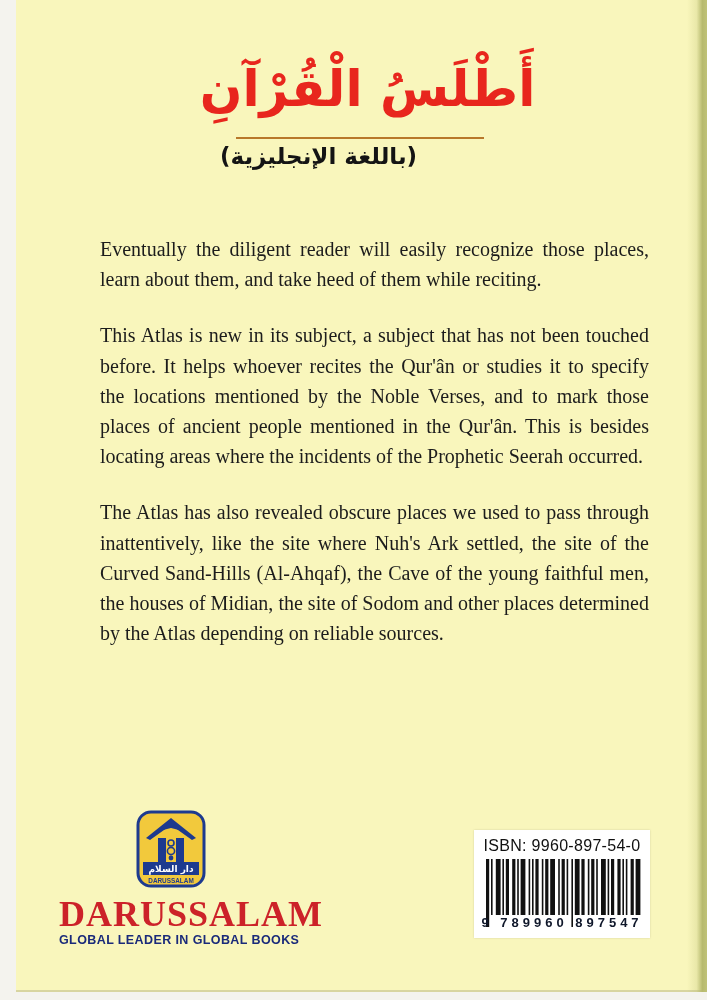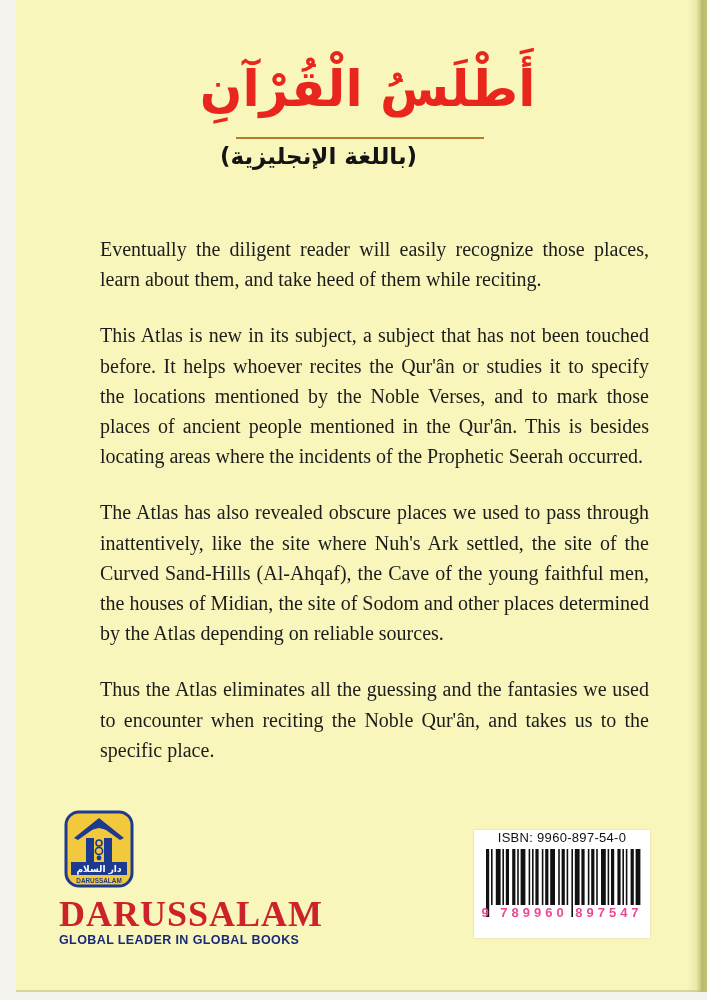--- a/index.html
+++ b/index.html
@@ -152,7 +152,6 @@
     <p>Eventually the diligent reader will easily recognize those places, learn about them, and take heed of them while reciting.</p>
     <p>This Atlas is new in its subject, a subject that has not been touched before.  It helps whoever recites the Qur'ân or studies it to specify the locations mentioned by the Noble Verses, and to mark those places of ancient people mentioned in the Qur'ân. This is besides locating areas where the incidents of the Prophetic Seerah occurred.</p>
     <p>The Atlas has also revealed obscure places we used to pass through inattentively, like the site where Nuh's Ark settled, the site of the Curved Sand-Hills (Al-Ahqaf), the Cave of the young faithful men, the houses of Midian, the site of Sodom and other places determined by the Atlas depending on reliable sources.</p>
-    <p>Thus the Atlas eliminates all the guessing and the fantasies we used to encounter when reciting the Noble Qur'ân, and takes us to the specific place.</p>
   </div>
 
   <div class="publisher">

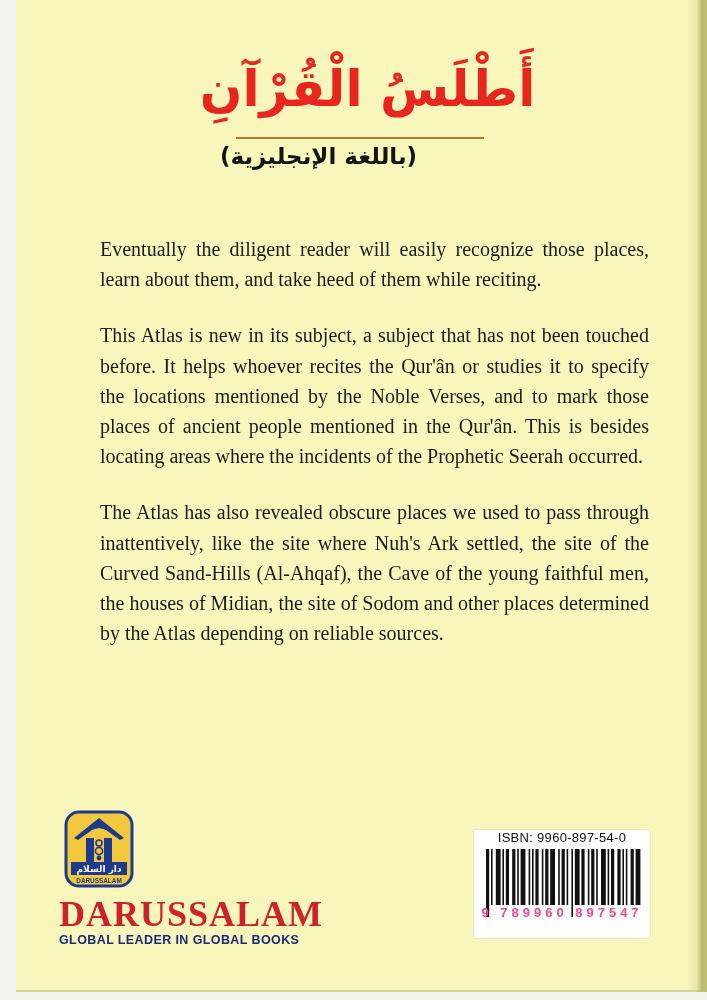--- a/index.html
+++ b/index.html
@@ -121,9 +121,9 @@
   }
   .isbn-label {
     font-family: "Liberation Sans", sans-serif;
-    font-size: 13px;
+    font-size: 16px;
     color: #111;
-    padding-top: 0;
+    padding-top: 7px;
     letter-spacing: 0.3px;
   }
   .barcode-bars { display: block; margin: 2px auto 0 auto; }

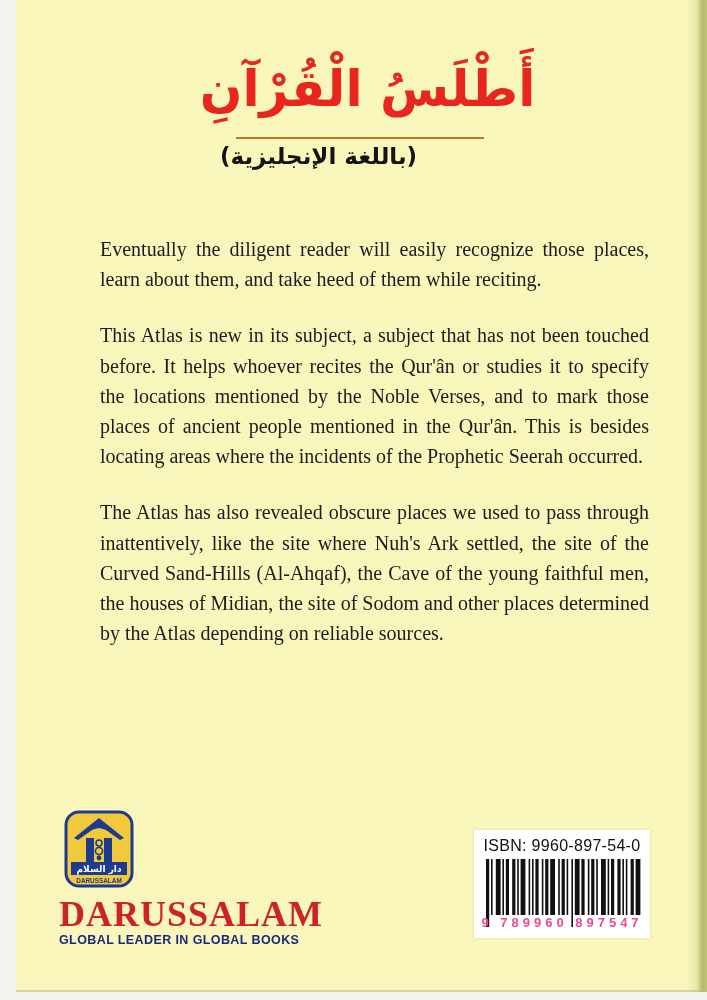--- a/index.html
+++ b/index.html
@@ -88,7 +88,7 @@
     position: absolute;
     left: 43px; top: 810px;
     width: 224px;
-    text-align: left;
+    text-align: center;
   }
   .publisher-logo { display: inline-block; width: 80px; height: 80px; }
   .publisher-name {

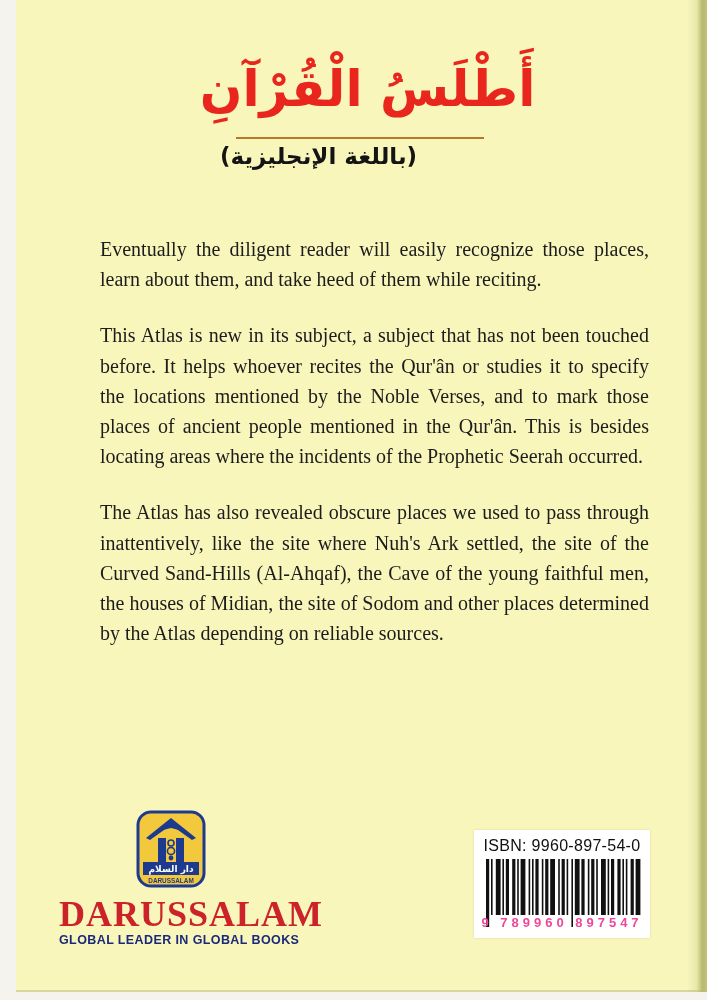--- a/index.html
+++ b/index.html
@@ -131,7 +131,7 @@
     font-family: "Liberation Sans", sans-serif;
     font-size: 13px;
     font-weight: bold;
-    color: #ec4899;
+    color: #0f172a;
     letter-spacing: 4px;
     margin-top: -14px;
     position: relative;

